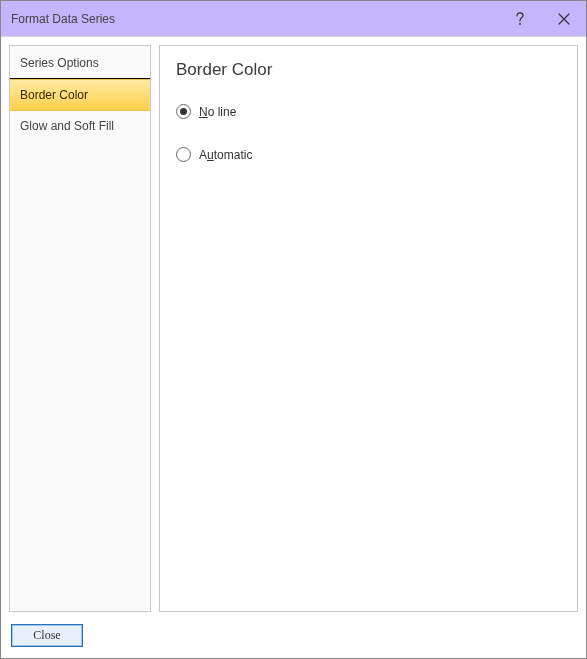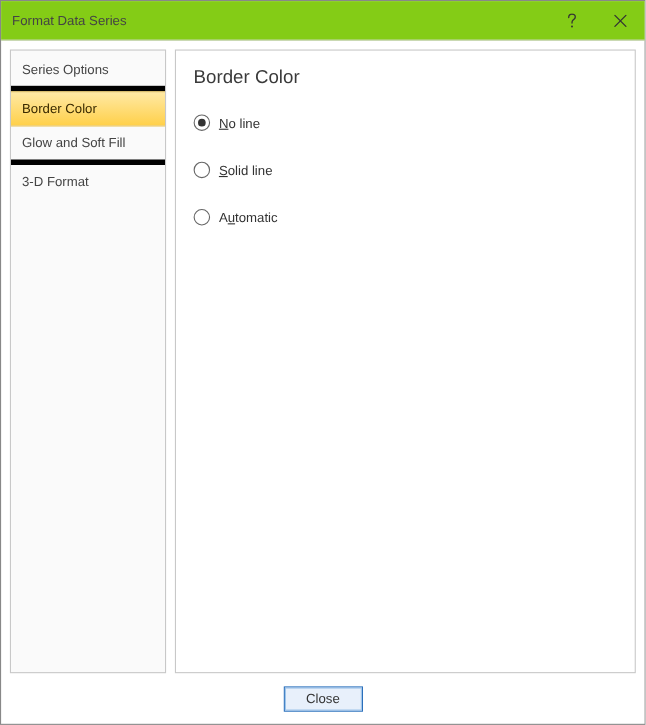--- a/index.html
+++ b/index.html
@@ -24,7 +24,7 @@
     align-items: center;
     padding-left: 10px;
     border-bottom: 1px solid #d9d9d9;
-    background: #84cc16;
+    background: #c4b5fd;
   }
   .titlebar .title {
     font-size: 12px;

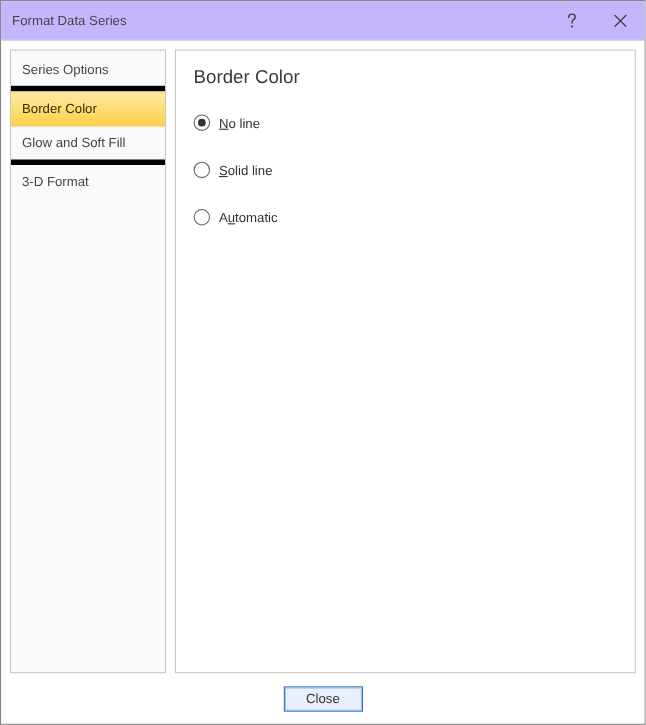--- a/index.html
+++ b/index.html
@@ -58,7 +58,7 @@
     padding: 8px 10px;
     font-size: 12px;
     color: #444;
-    border-bottom: 5px solid #000000;
+    border-bottom: 1px solid #000000;
     cursor: pointer;
   }
   .side-item:last-child { border-bottom: none; }

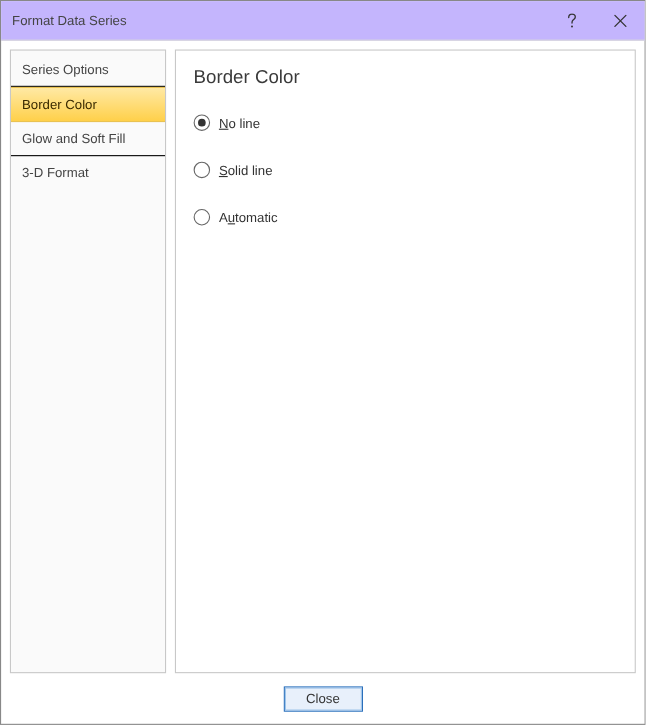--- a/index.html
+++ b/index.html
@@ -155,7 +155,6 @@
         <div class="side-item"><span>Series Options</span></div>
         <div class="side-item selected"><span>Border Color</span></div>
         <div class="side-item"><span>Glow and Soft Fill</span></div>
-        <div class="side-item"><span>3-D Format</span></div>
       </div>
     <div class="content">
       <h1>Border Color</h1>

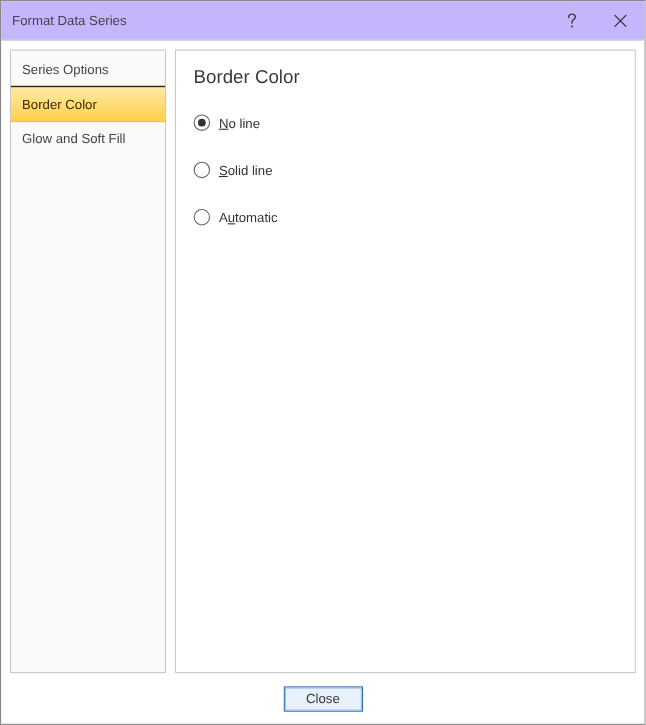--- a/index.html
+++ b/index.html
@@ -167,10 +167,6 @@
           </div>
           <div class="radio-row">
             <div class="radio-circle"></div>
-            <span class="radio-label"><span class="u">S</span>olid line</span>
-          </div>
-          <div class="radio-row">
-            <div class="radio-circle"></div>
             <span class="radio-label">A<span class="u">u</span>tomatic</span>
           </div>
         </div>

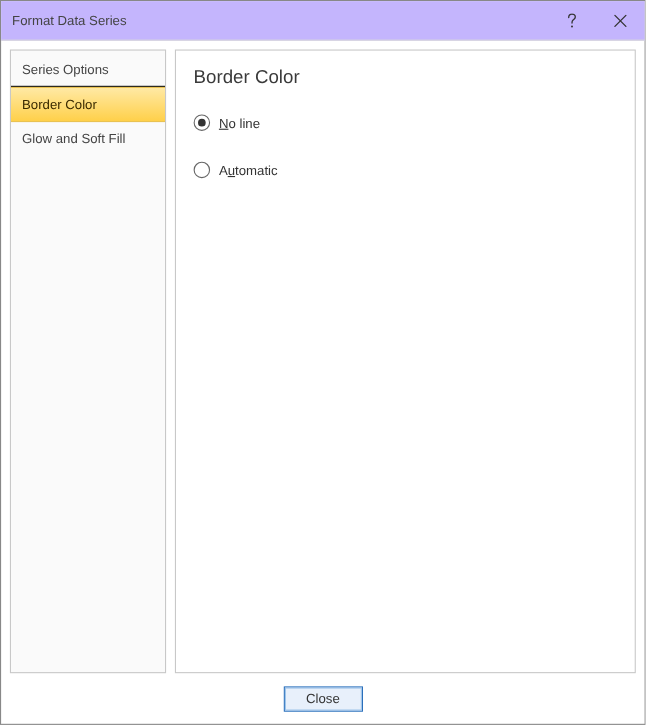--- a/index.html
+++ b/index.html
@@ -111,8 +111,9 @@
     height: 46px;
     display: flex;
     align-items: center;
-    justify-content: center;
+    justify-content: flex-start;
     padding: 0 10px;
+    font-family: Liberation Serif, serif;
   }
   .btn {
     min-width: 72px;

